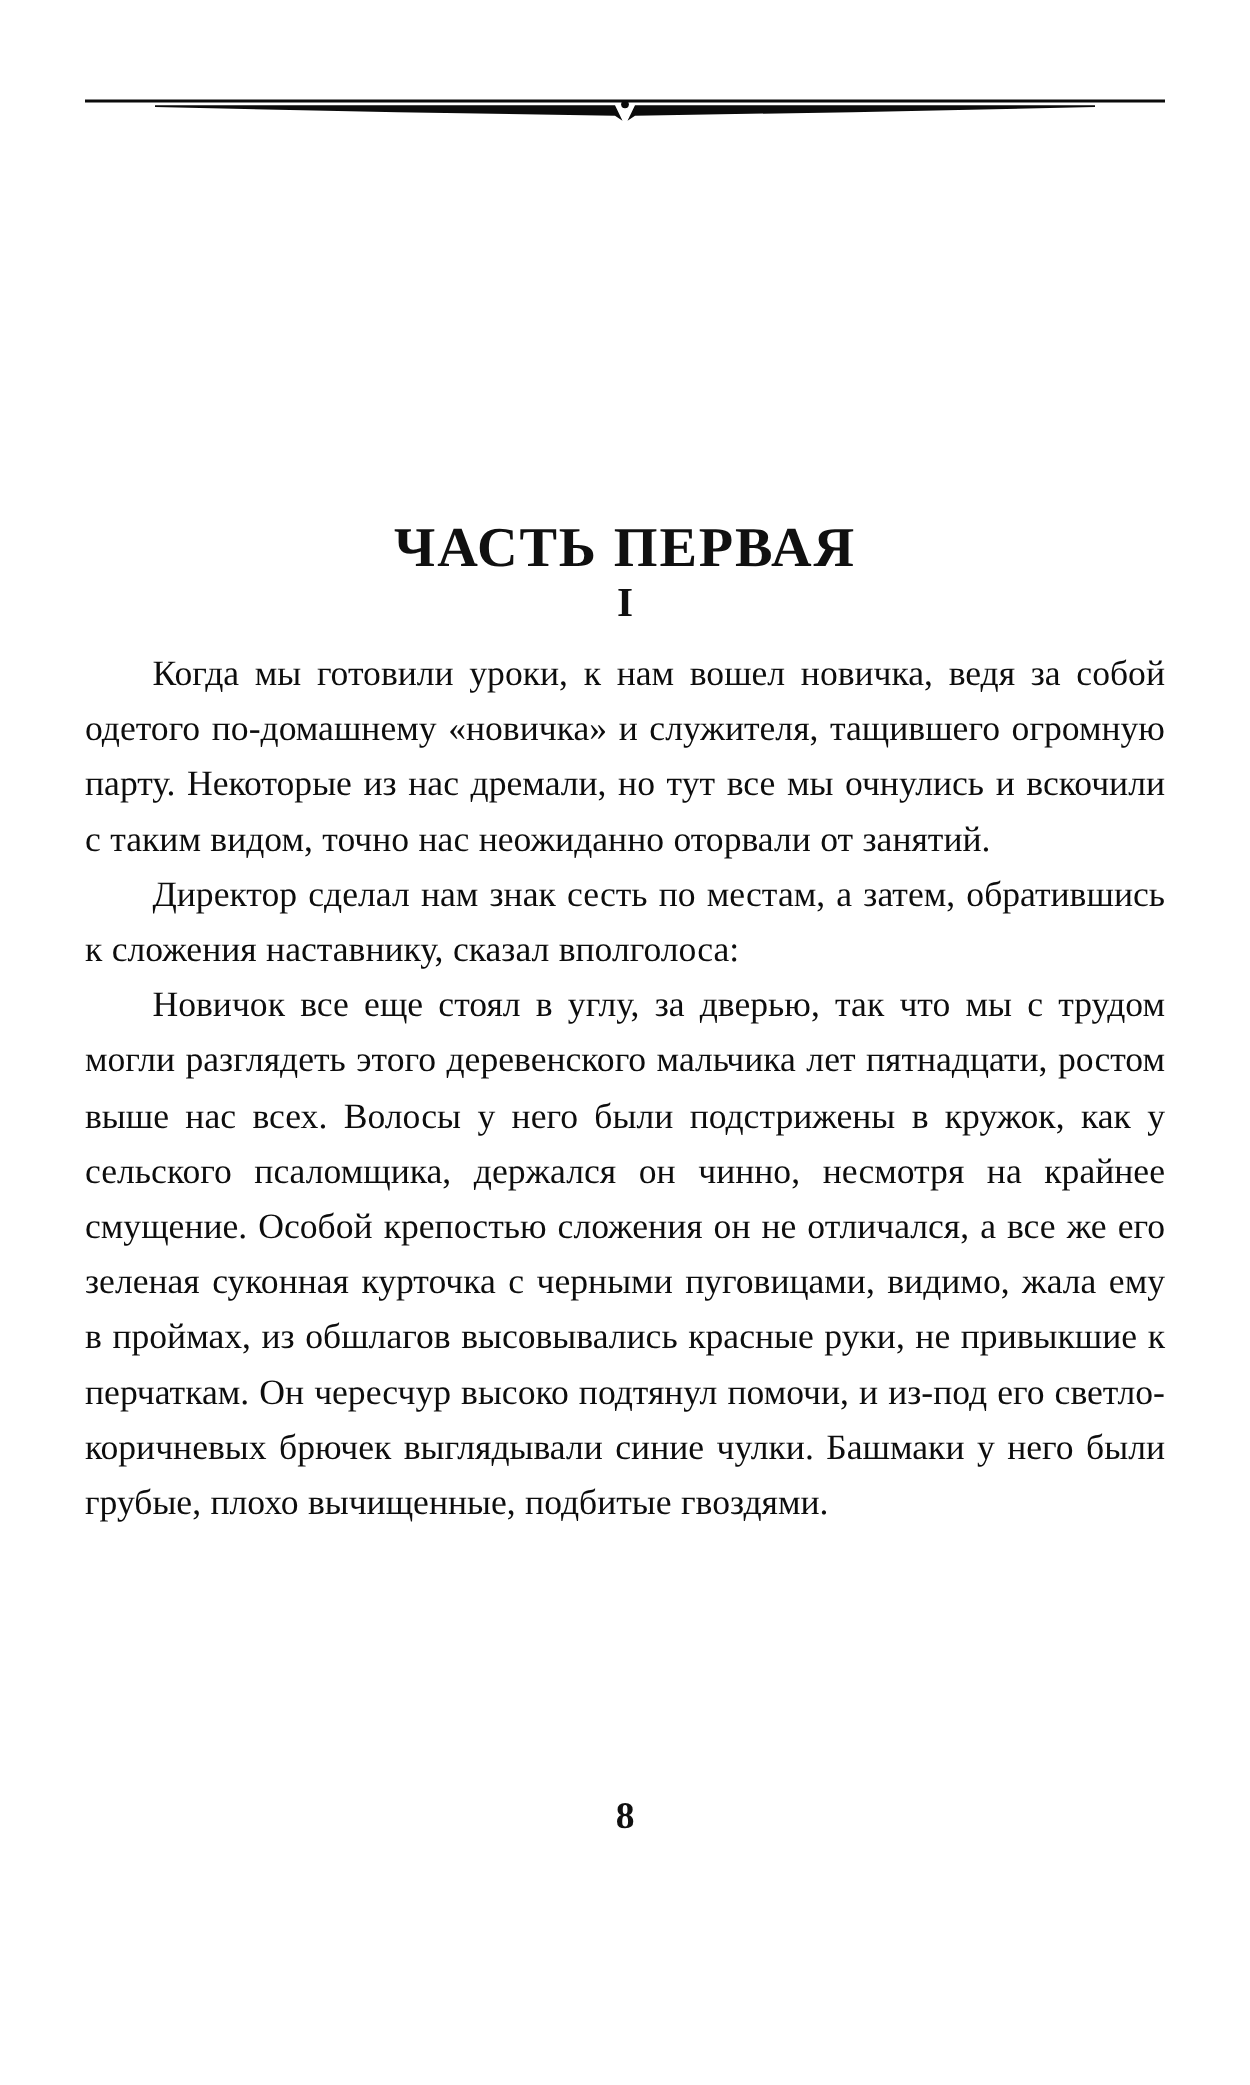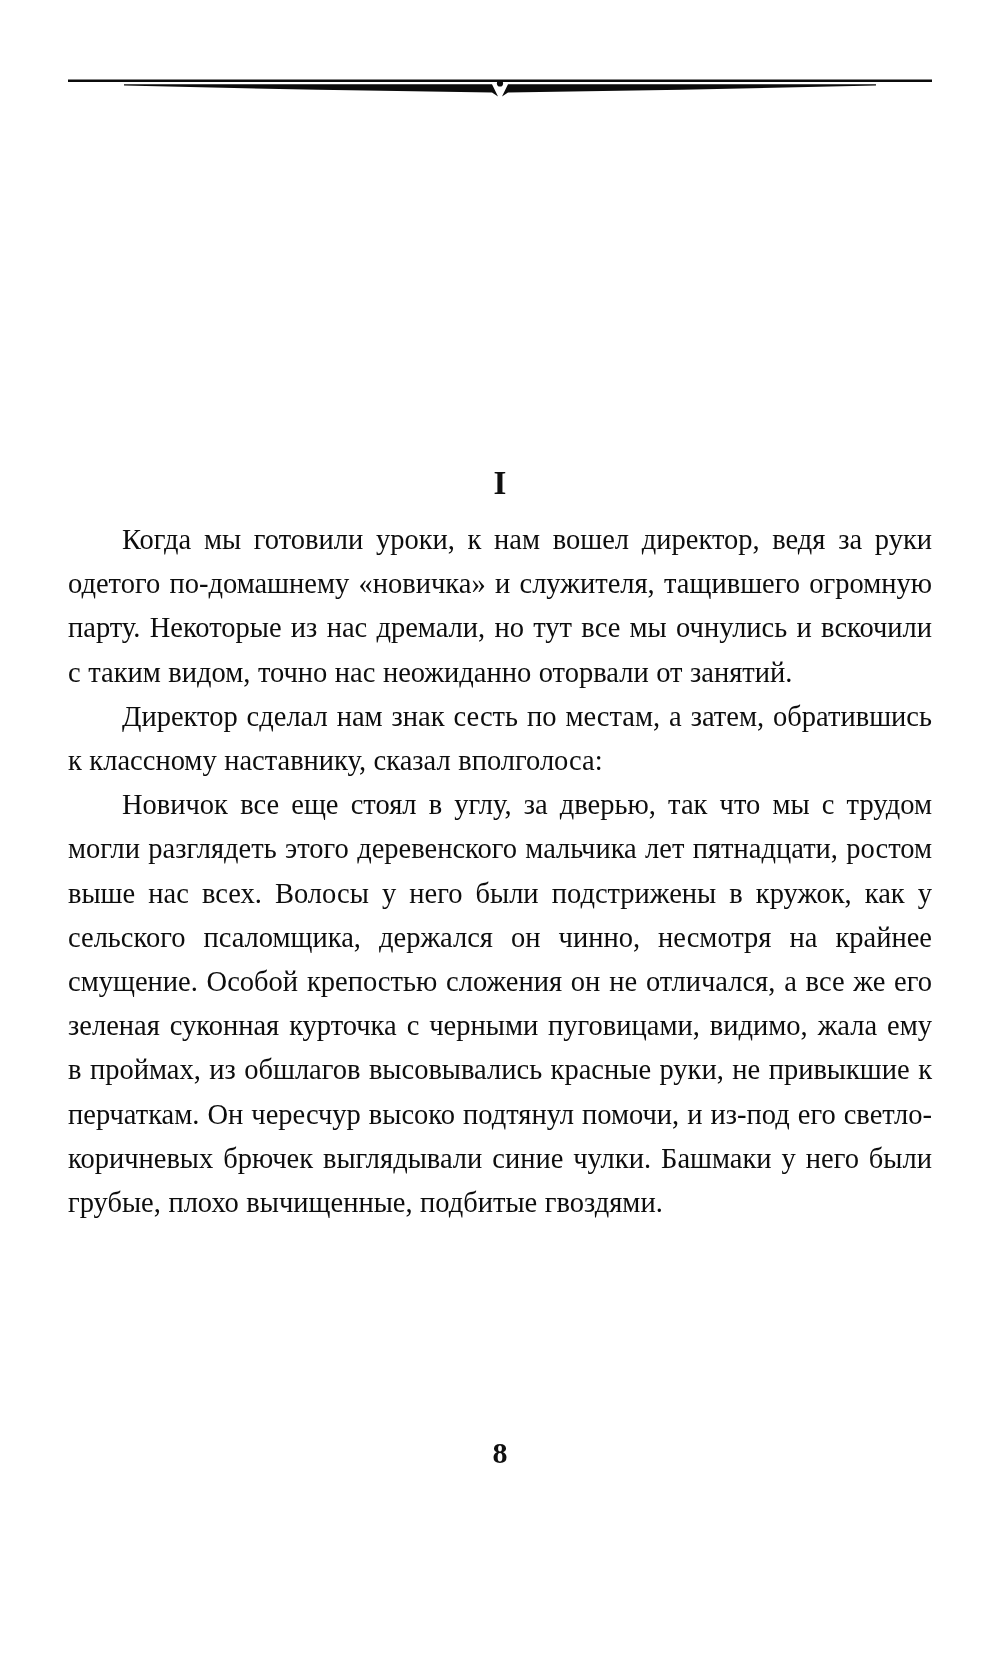--- a/index.html
+++ b/index.html
@@ -109,6 +109,7 @@
     </svg>
   </div>
 
+  <h1 class="part-title">ЧАСТЬ ПЕРВАЯ</h1>
 
   <div class="chapter-numeral">I</div>
 

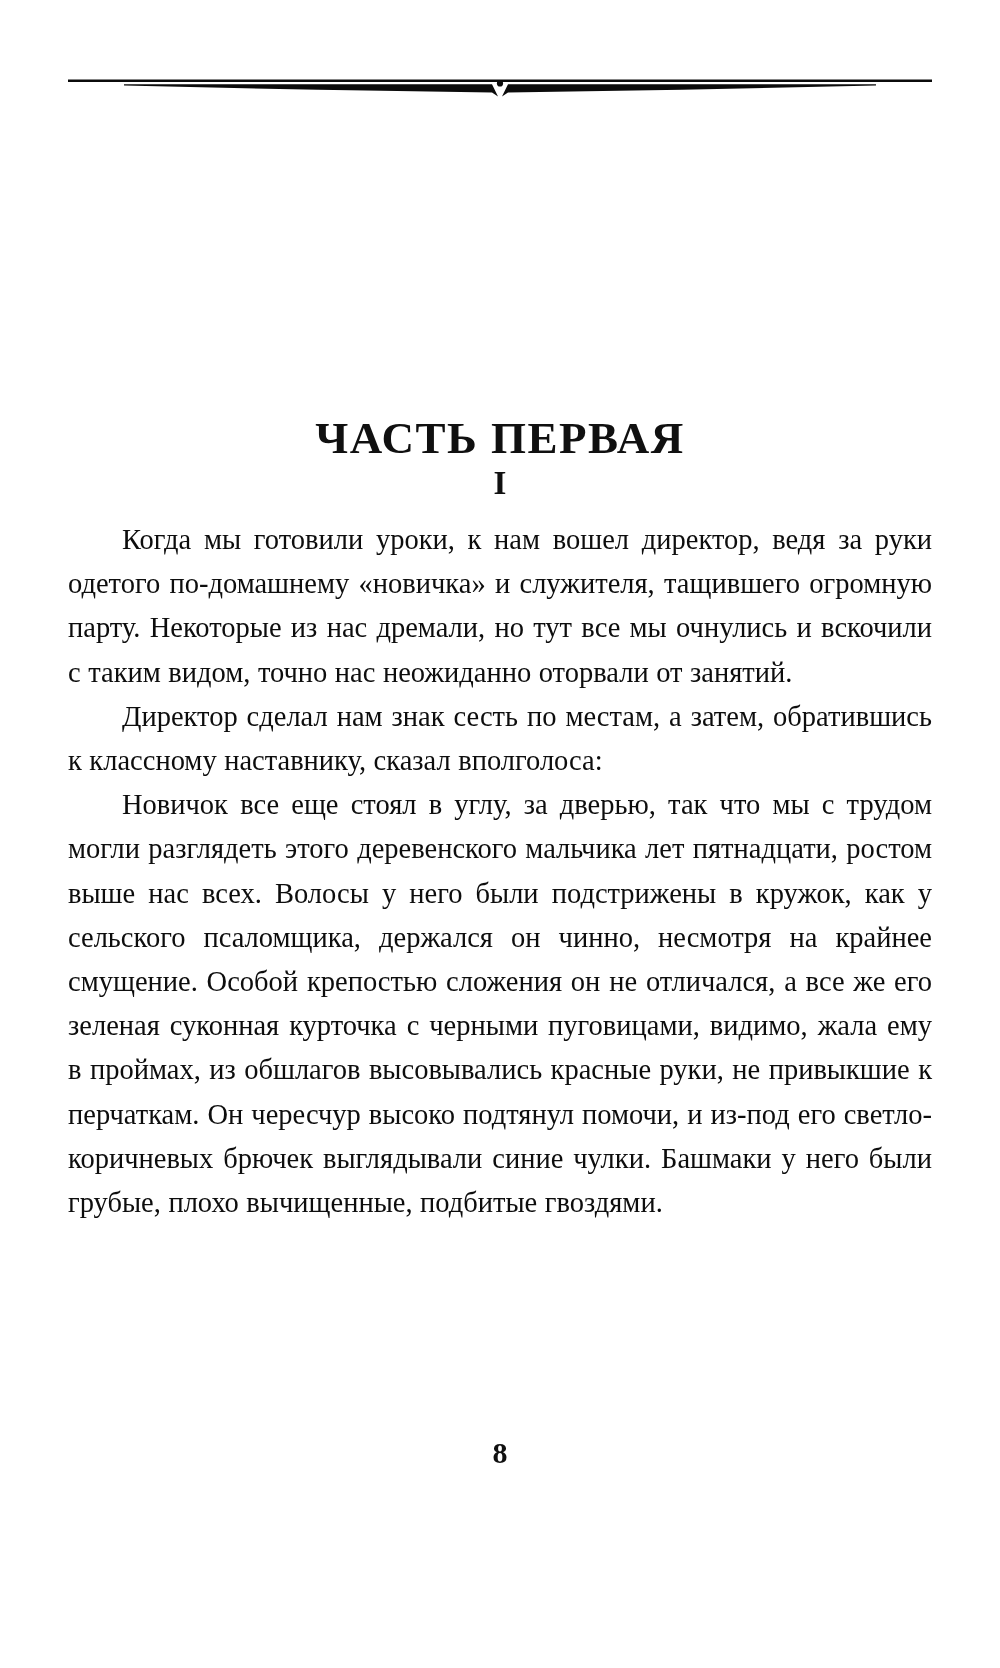--- a/index.html
+++ b/index.html
@@ -114,7 +114,7 @@
   <div class="chapter-numeral">I</div>
 
   <div class="text-block">
-    <p>Когда мы готовили уроки, к нам вошел директор, ведя за руки одетого по-домашнему «новичка» и служителя, тащившего огромную парту. Некоторые из нас дремали, но тут все мы очнулись и вскочили с таким видом, точно нас неожиданно оторвали от занятий.</p>
+    <p>Когда мы готовили уроки, к нам вошел новичка, ведя за собой одетого по-домашнему «новичка» и служителя, тащившего огромную парту. Некоторые из нас дремали, но тут все мы очнулись и вскочили с таким видом, точно нас неожиданно оторвали от занятий.</p>
     <p>Директор сделал нам знак сесть по местам, а затем, обратившись к классному наставнику, сказал вполголоса:</p>
     <p>Новичок все еще стоял в углу, за дверью, так что мы с трудом могли разглядеть этого деревенского мальчика лет пятнадцати, ростом выше нас всех. Волосы у него были подстрижены в кружок, как у сельского псаломщика, держался он чинно, несмотря на крайнее смущение. Особой крепостью сложения он не отличался, а все же его зеленая суконная курточка с черными пуговицами, видимо, жала ему в проймах, из обшлагов высовывались красные руки, не привыкшие к перчаткам. Он чересчур высоко подтянул помочи, и из-под его светло-коричневых брючек выглядывали синие чулки. Башмаки у него были грубые, плохо вычищенные, подбитые гвоздями.</p>
   </div>

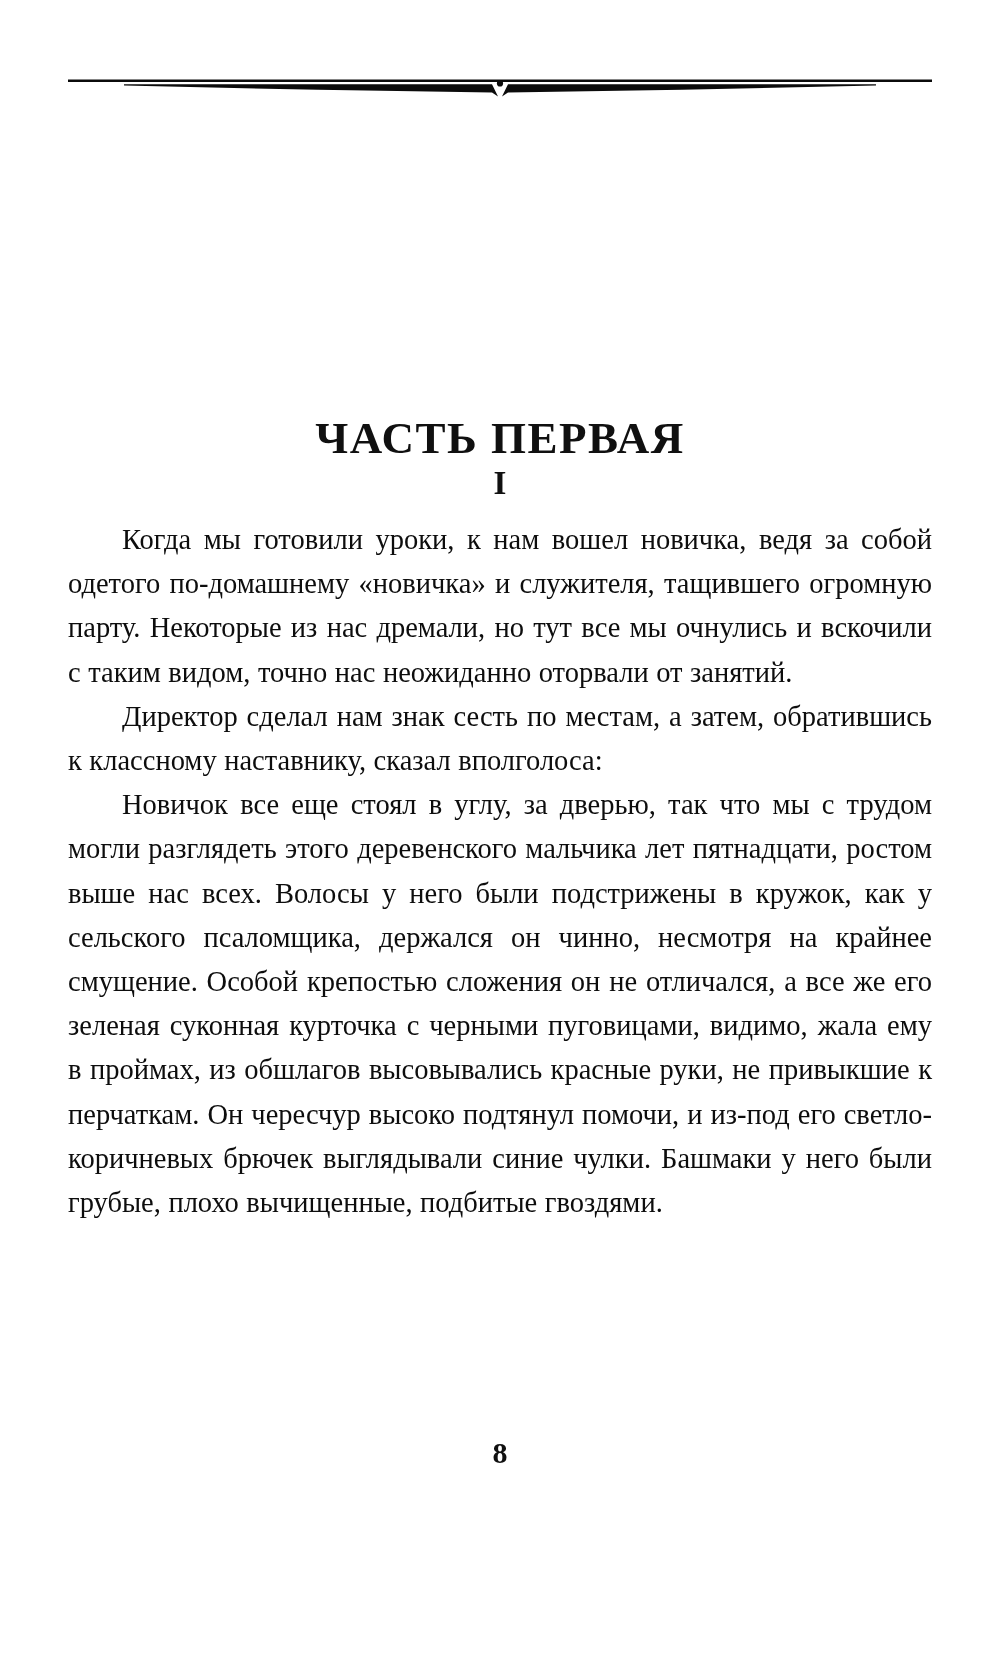--- a/index.html
+++ b/index.html
@@ -115,7 +115,7 @@
 
   <div class="text-block">
     <p>Когда мы готовили уроки, к нам вошел новичка, ведя за собой одетого по-домашнему «новичка» и служителя, тащившего огромную парту. Некоторые из нас дремали, но тут все мы очнулись и вскочили с таким видом, точно нас неожиданно оторвали от занятий.</p>
-    <p>Директор сделал нам знак сесть по местам, а затем, обратившись к классному наставнику, сказал вполголоса:</p>
+    <p>Директор сделал нам знак сесть по местам, а затем, обратившись к сложения наставнику, сказал вполголоса:</p>
     <p>Новичок все еще стоял в углу, за дверью, так что мы с трудом могли разглядеть этого деревенского мальчика лет пятнадцати, ростом выше нас всех. Волосы у него были подстрижены в кружок, как у сельского псаломщика, держался он чинно, несмотря на крайнее смущение. Особой крепостью сложения он не отличался, а все же его зеленая суконная курточка с черными пуговицами, видимо, жала ему в проймах, из обшлагов высовывались красные руки, не привыкшие к перчаткам. Он чересчур высоко подтянул помочи, и из-под его светло-коричневых брючек выглядывали синие чулки. Башмаки у него были грубые, плохо вычищенные, подбитые гвоздями.</p>
   </div>
 

